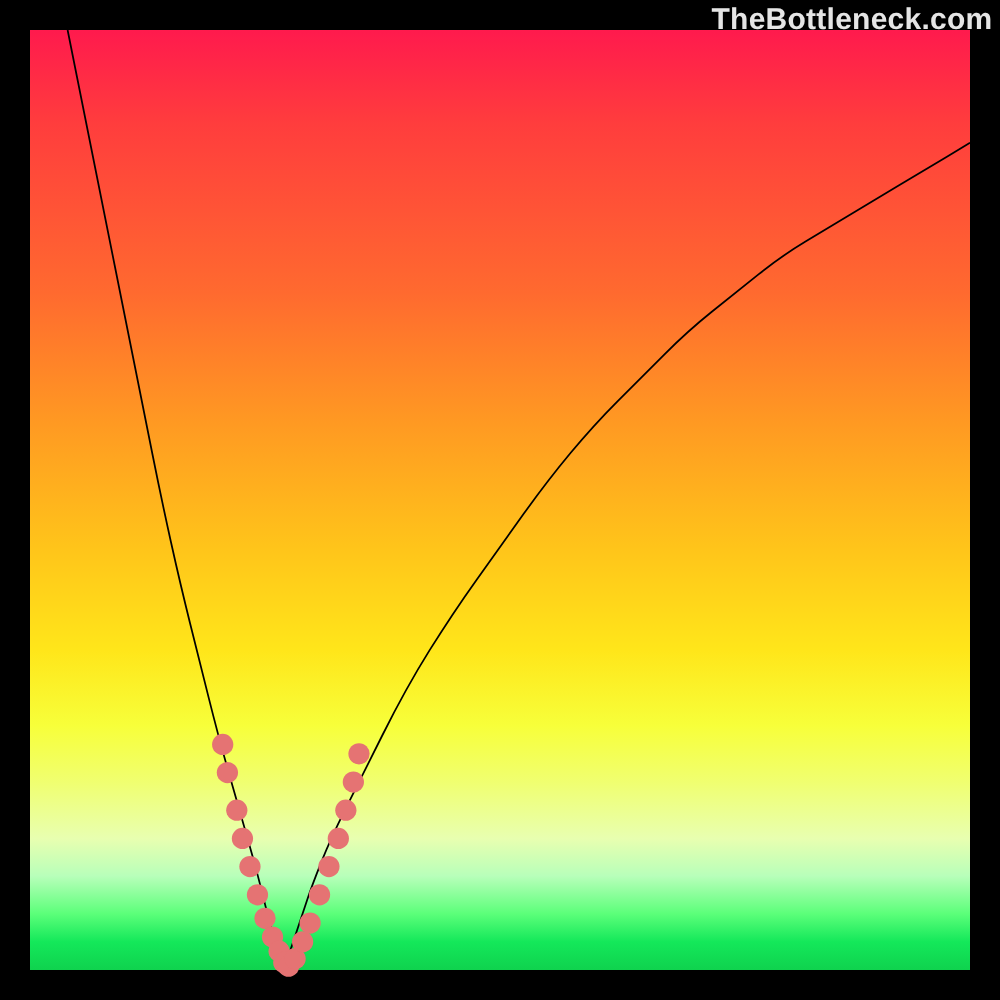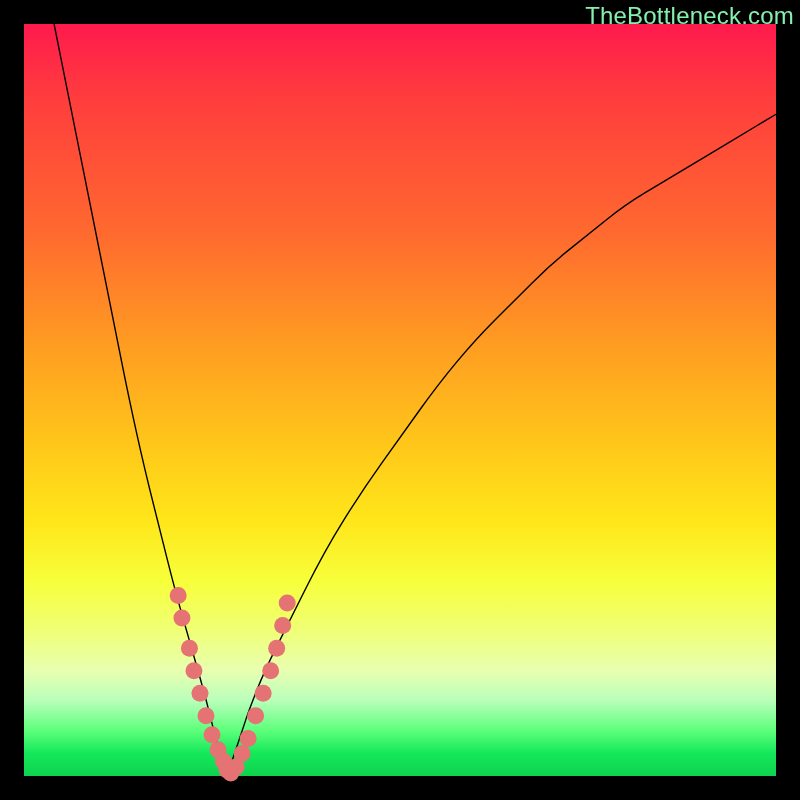--- a/index.html
+++ b/index.html
@@ -47,9 +47,9 @@
     position: absolute;
     top: 2px;
     right: 6px;
-    color: #86efac;
+    color: #e5e5e5;
     font-size: 24px;
-    font-weight: 400;
+    font-weight: 700;
     letter-spacing: 0.2px;
     z-index: 10;
     user-select: none;

